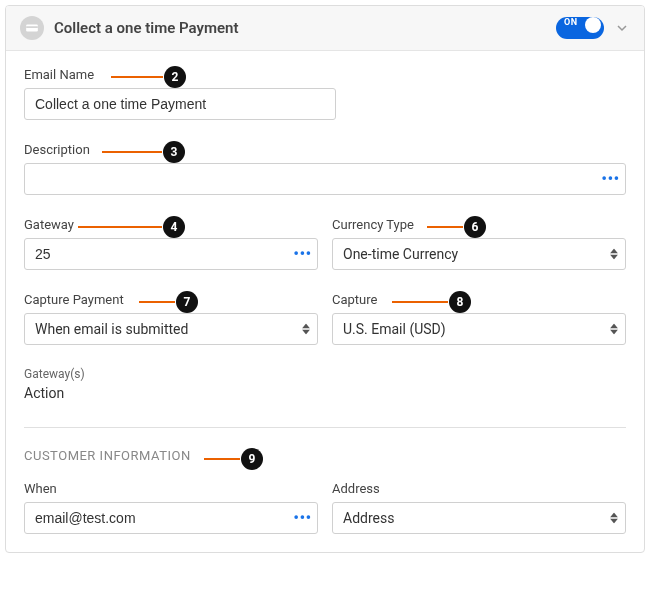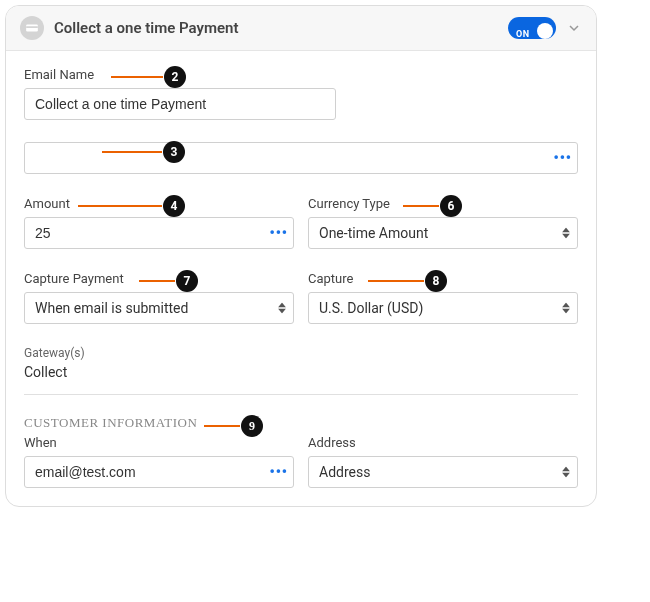--- a/index.html
+++ b/index.html
@@ -4,7 +4,7 @@
   <style>
     * { box-sizing: border-box; margin: 0; padding: 0; }
     body { font-family: -apple-system, BlinkMacSystemFont, "Segoe UI", Roboto, sans-serif; background: #fff; padding: 5px; color: #333; font-size: 14px; }
-    .panel { width: 592px; border: 1px solid #ddd; border-radius: 14px; overflow: hidden; }
+    .panel { width: 640px; border: 1px solid #ddd; border-radius: 4px; overflow: hidden; }
     .panel-header { display: flex; align-items: center; padding: 10px 14px; background: #f7f7f7; border-bottom: 1px solid #e5e5e5; gap: 10px; }
     .payment-icon { width: 24px; height: 24px; border-radius: 50%; background: #d4d4d4; display: flex; align-items: center; justify-content: center; }
     .payment-icon svg { width: 14px; height: 14px; fill: #fff; }

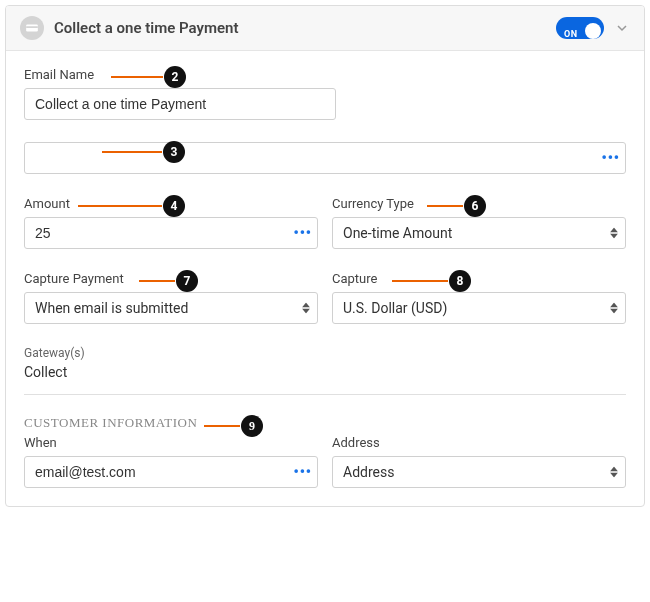--- a/index.html
+++ b/index.html
@@ -9,7 +9,7 @@
     .payment-icon { width: 24px; height: 24px; border-radius: 50%; background: #d4d4d4; display: flex; align-items: center; justify-content: center; }
     .payment-icon svg { width: 14px; height: 14px; fill: #fff; }
     .panel-title { font-weight: 600; font-size: 15px; color: #444; flex: 1; }
-    .toggle { width: 48px; height: 22px; background: #0a66e0; border-radius: 11px; position: relative; display: flex; align-items: flex-end; padding: 0 4px; }
+    .toggle { width: 48px; height: 22px; background: #0a66e0; border-radius: 11px; position: relative; display: flex; align-items: flex-start; padding: 0 4px; }
     .toggle-label { color: #fff; font-size: 9px; font-weight: 700; letter-spacing: 0.5px; margin-left: 4px; }
     .toggle-knob { position: absolute; right: 3px; width: 16px; height: 16px; background: #fff; border-radius: 50%; }
     .collapse-chevron { color: #888; width: 16px; height: 16px; display: flex; align-items: center; justify-content: center; }

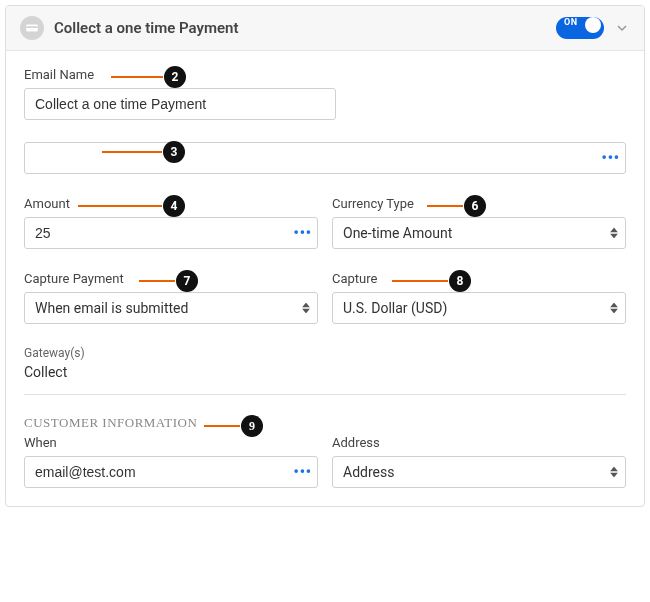--- a/index.html
+++ b/index.html
@@ -72,6 +72,7 @@
     </div>
 
     <div class="field-group">
+      <label class="field-label">Description</label>
       <div class="input-with-dots">
         <input class="text-input" value="" style="">
         <span class="dots-btn">•••</span>

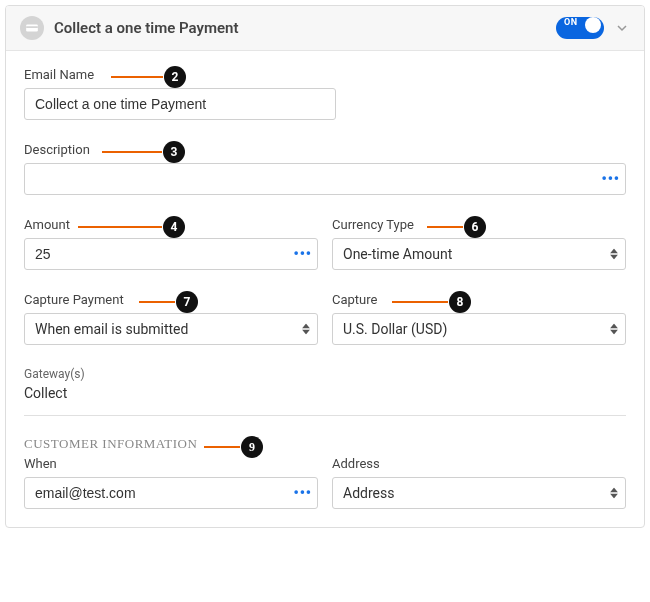--- a/index.html
+++ b/index.html
@@ -85,7 +85,7 @@
 
     <div class="row" style="margin-bottom: 22px;">
       <div class="col">
-        <label class="field-label">Amount</label>
+        <label class="field-label">Gateway</label>
         <div class="input-with-dots">
           <input class="text-input" value="25" style="">
           <span class="dots-btn">•••</span>

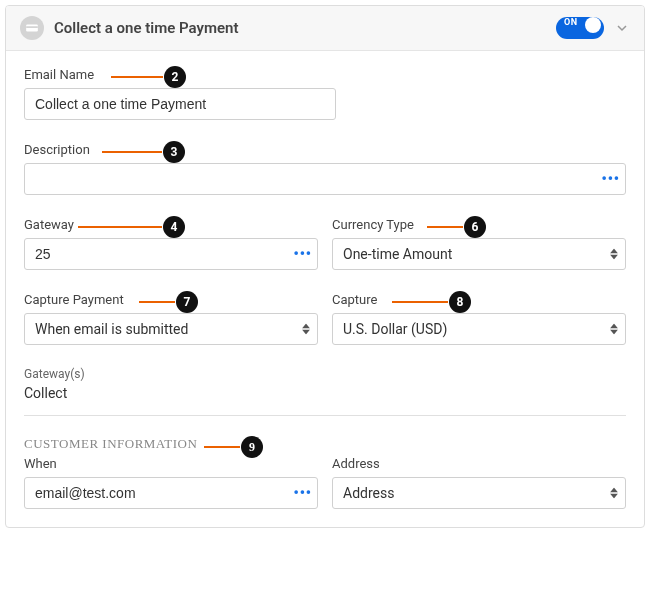--- a/index.html
+++ b/index.html
@@ -99,7 +99,7 @@
         <label class="field-label">Currency Type</label>
         <div class="select-wrap">
           <div class="select">
-            <span>One-time Amount</span>
+            <span>One-time Currency</span>
           </div>
           <span class="select-arrows">
             <svg viewBox="0 0 8 5">

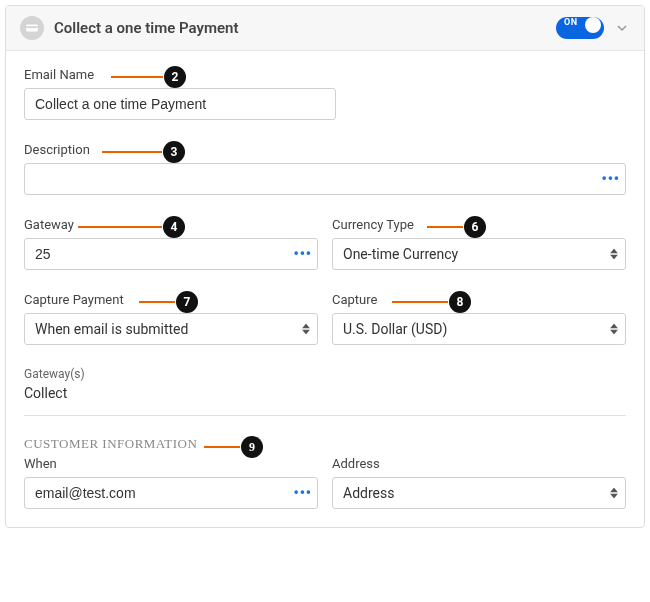--- a/index.html
+++ b/index.html
@@ -142,7 +142,7 @@
         <label class="field-label">Capture</label>
         <div class="select-wrap">
           <div class="select">
-            <span>U.S. Dollar (USD)</span>
+            <span>U.S. Email (USD)</span>
           </div>
           <span class="select-arrows">
             <svg viewBox="0 0 8 5">

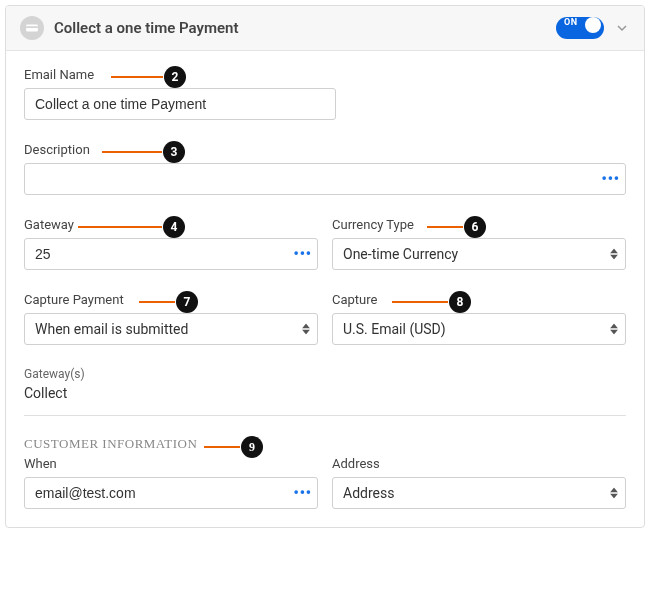--- a/index.html
+++ b/index.html
@@ -30,7 +30,7 @@
     .callout { position: absolute; display: flex; align-items: center; top: -1px; pointer-events: none; }
     .callout-line { height: 1.3px; background: #eb6100; }
     .callout-badge { width: 22px; height: 22px; background: #111; border-radius: 50%; color: #fff; display: flex; align-items: center; justify-content: center; font-size: 12px; font-weight: 700; margin-left: 1px; }
-    .static-field { margin-bottom: 14px; }
+    .static-field { margin-bottom: 26px; }
     .static-label { font-size: 12px; color: #666; margin-bottom: 4px; }
     .static-value { font-size: 14px; color: #333; }
     .divider { border: none; border-top: 1px solid #e0e0e0; margin: 6px 0 20px; }

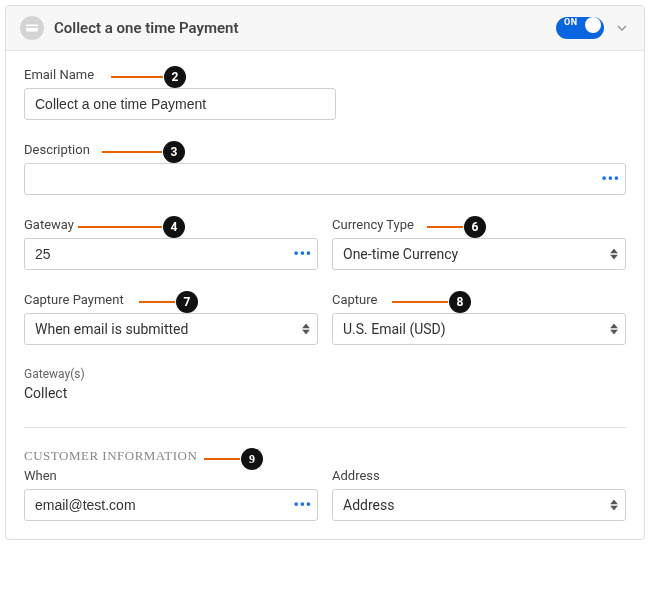--- a/index.html
+++ b/index.html
@@ -162,7 +162,7 @@
 
     <div class="static-field">
       <div class="static-label">Gateway(s)</div>
-      <div class="static-value">Collect</div>
+      <div class="static-value">Action</div>
     </div>
 
     <hr class="divider">

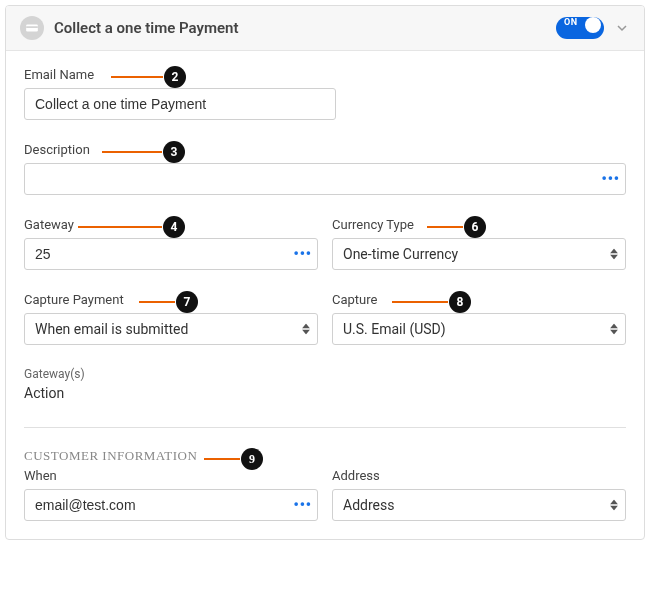--- a/index.html
+++ b/index.html
@@ -34,7 +34,7 @@
     .static-label { font-size: 12px; color: #666; margin-bottom: 4px; }
     .static-value { font-size: 14px; color: #333; }
     .divider { border: none; border-top: 1px solid #e0e0e0; margin: 6px 0 20px; }
-    .section-header { display: flex; align-items: center; margin-bottom: 4px; position: relative; font-family: Liberation Serif, serif; }
+    .section-header { display: flex; align-items: center; margin-bottom: 18px; position: relative; }
     .section-title { font-size: 13px; color: #888; letter-spacing: 0.5px; text-transform: uppercase; }
   </style>
 </head>

